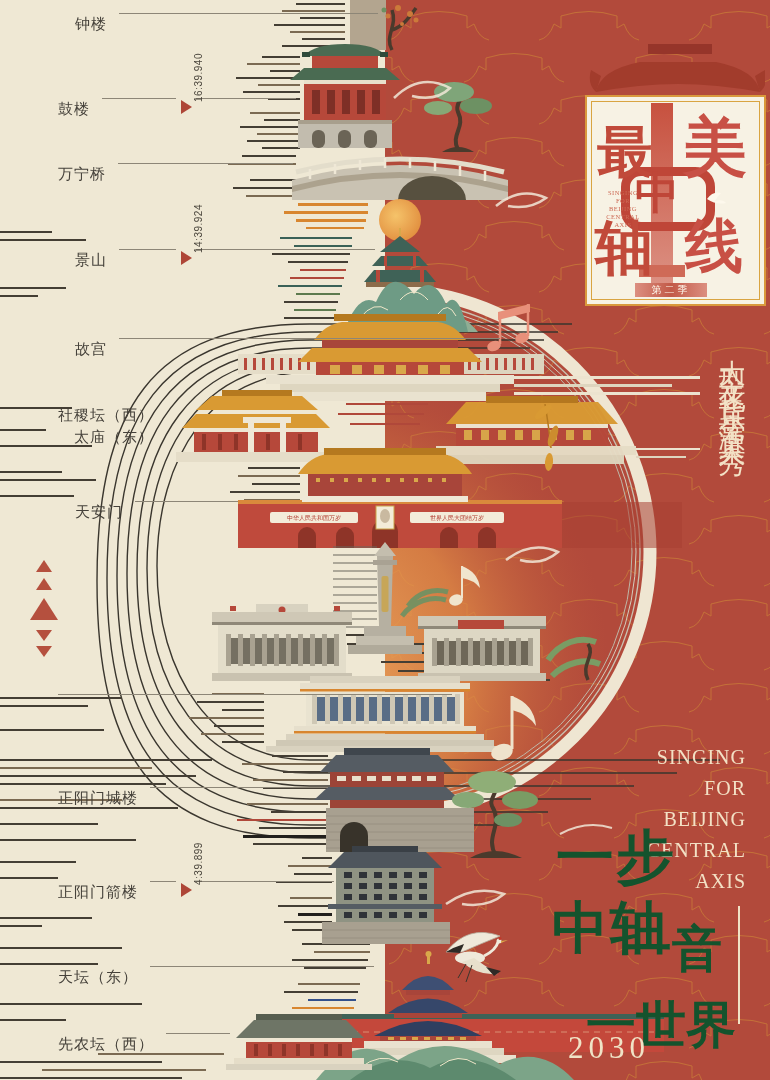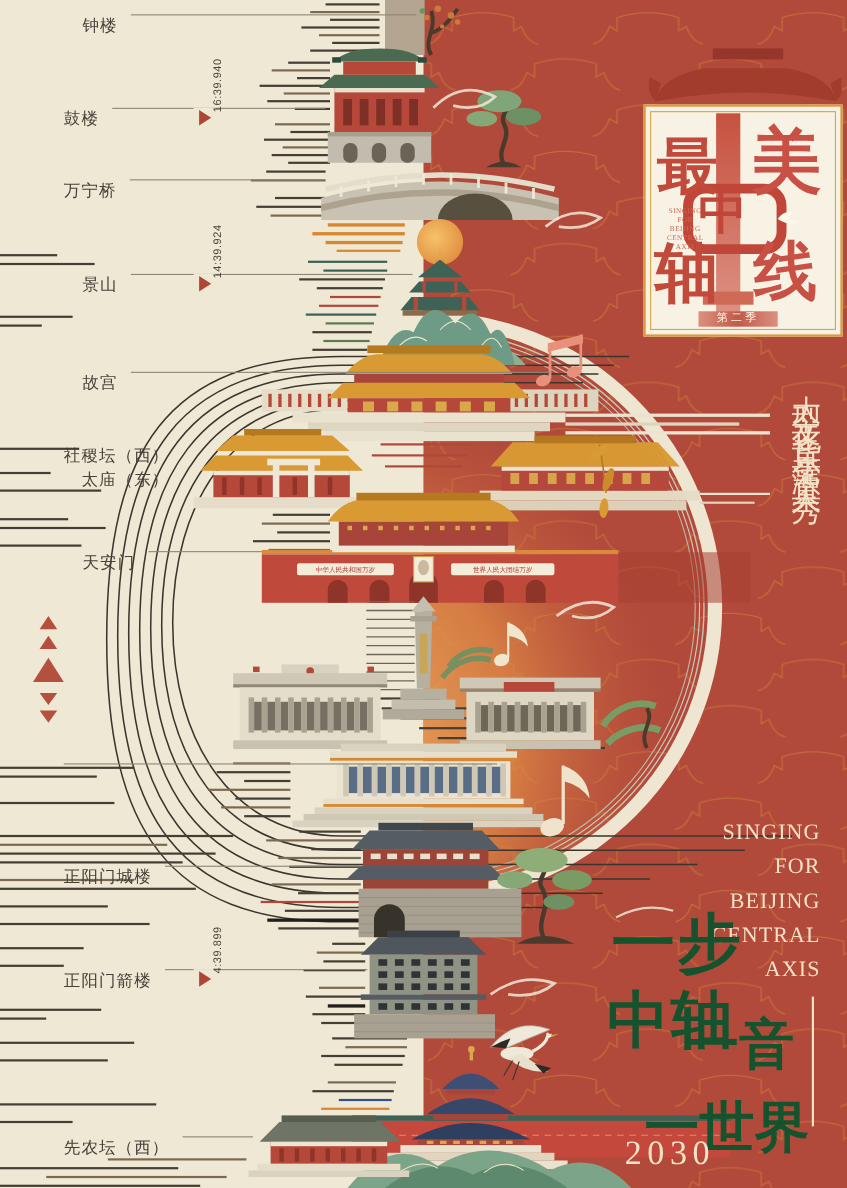--- a/index.html
+++ b/index.html
@@ -745,6 +745,10 @@
         </div>
         <span class="lm-ts" style="left: 146px; bottom: 14px;">4:39.899</span>
       </div>
+      <div class="lm-row abs" style="left: 58px; top: 966px; width: 316px;">
+        <span class="lm-label"><span>天坛（东）</span></span>
+        <div class="lm-line"></div>
+      </div>
       <div class="lm-row abs" style="left: 58px; top: 1033px; width: 172px;">
         <span class="lm-label"><span>先农坛（西）</span></span>
         <div class="lm-line"></div>

